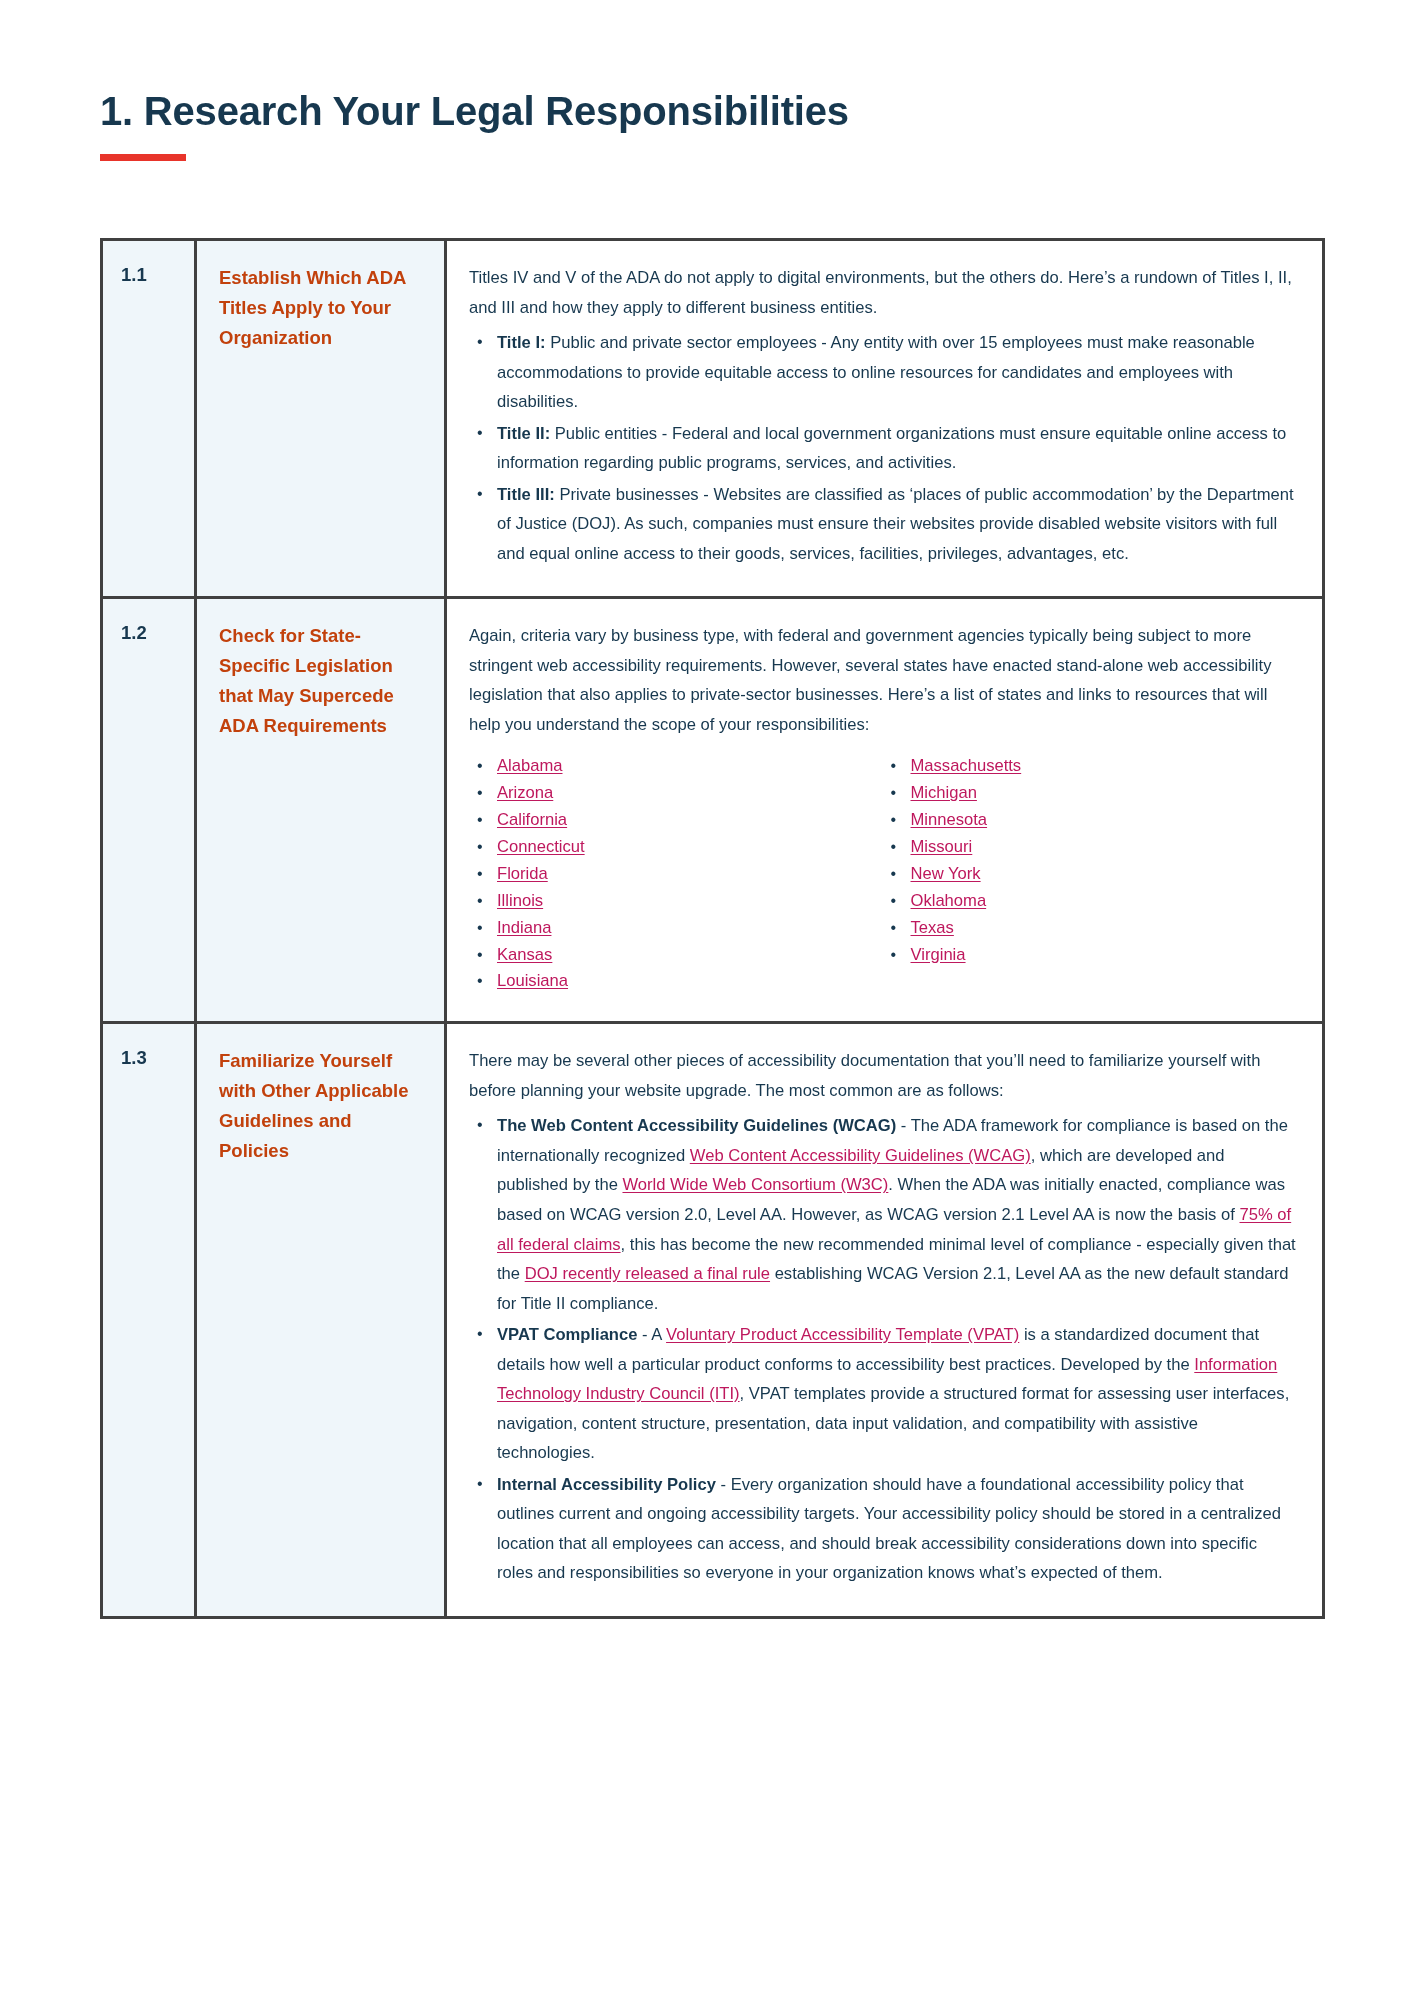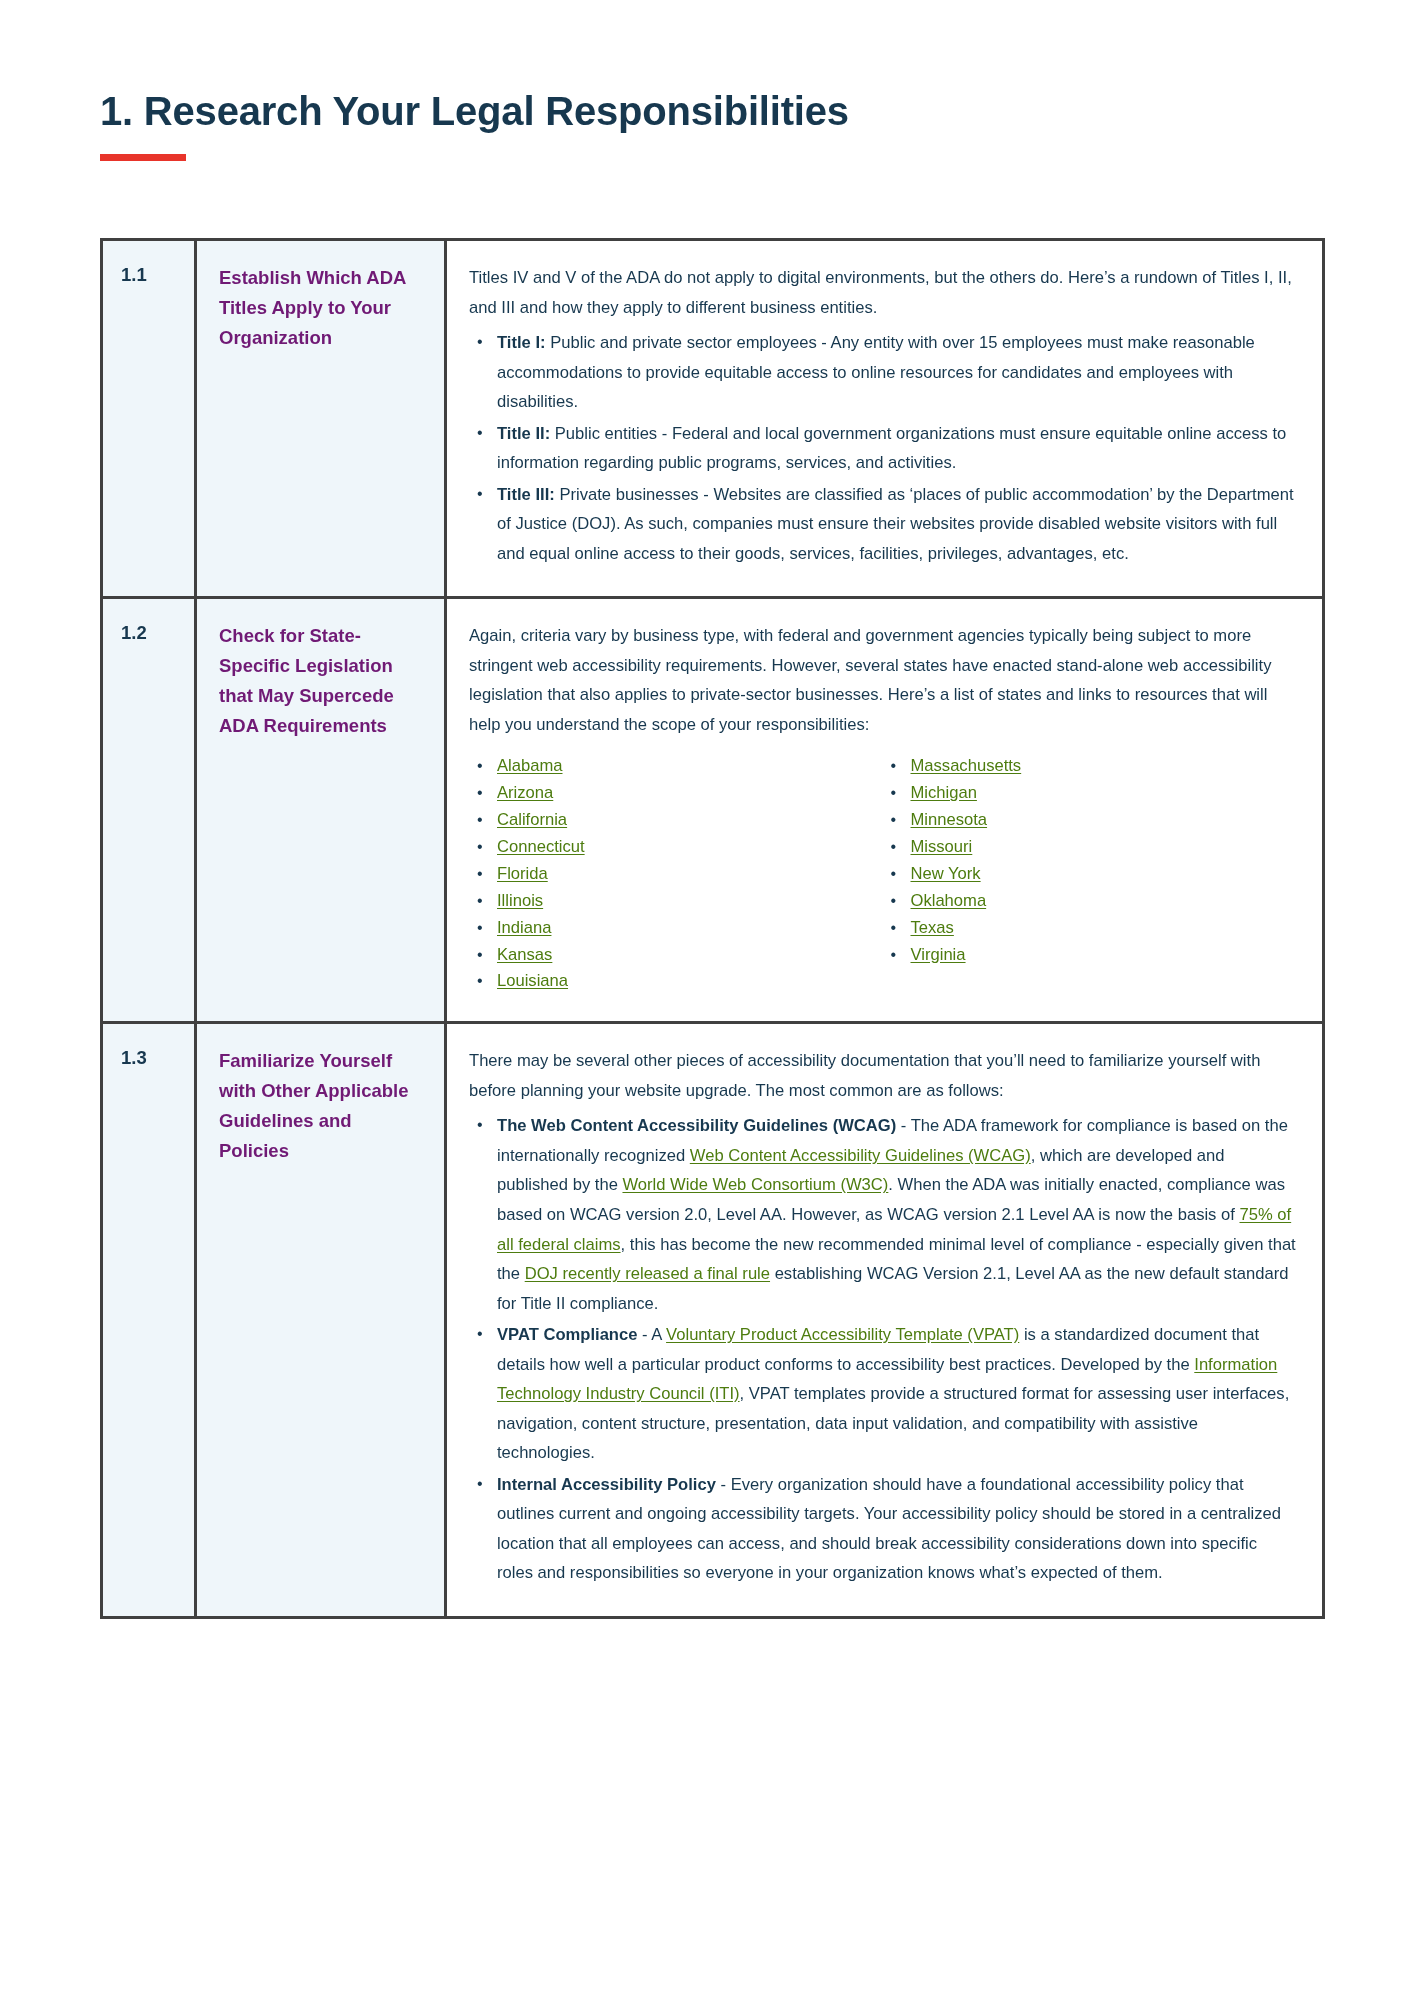--- a/index.html
+++ b/index.html
@@ -78,7 +78,7 @@
     padding: 22px 18px 26px 22px;
     font-size: 18.5px;
     font-weight: bold;
-    color: #701a75;
+    color: #c2410c;
     line-height: 1.62;
   }
   .cell-body-inner {

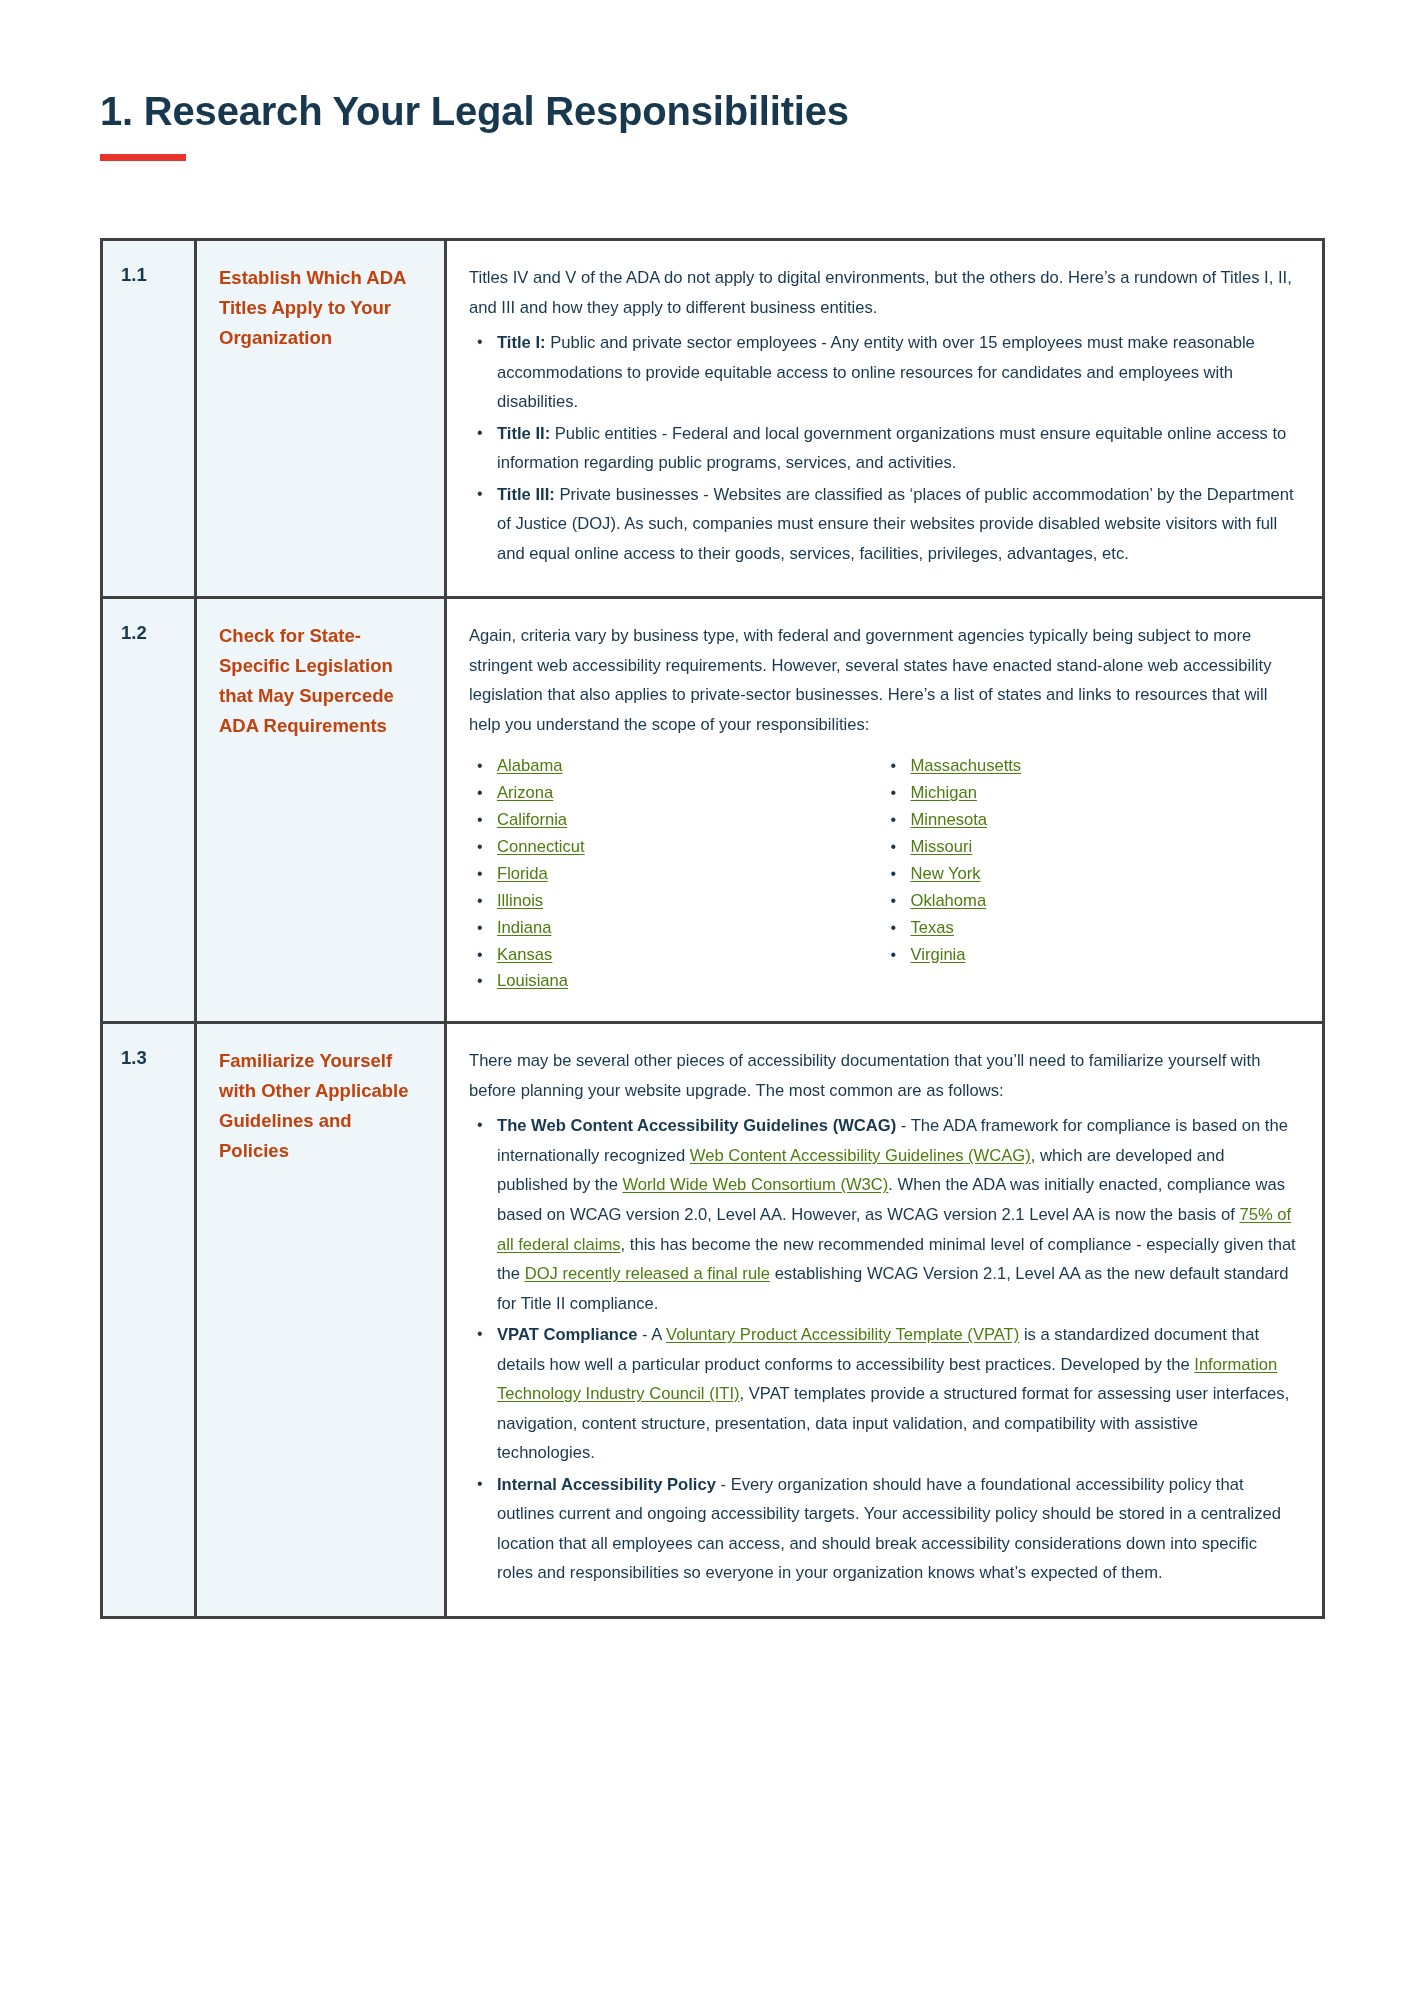--- a/index.html
+++ b/index.html
@@ -141,7 +141,7 @@
     font-size: 16px;
   }
   a.doclink {
-    color: #4d7c0f;
+    color: #be185d;
     text-decoration: underline;
     text-underline-offset: 2px;
   }

